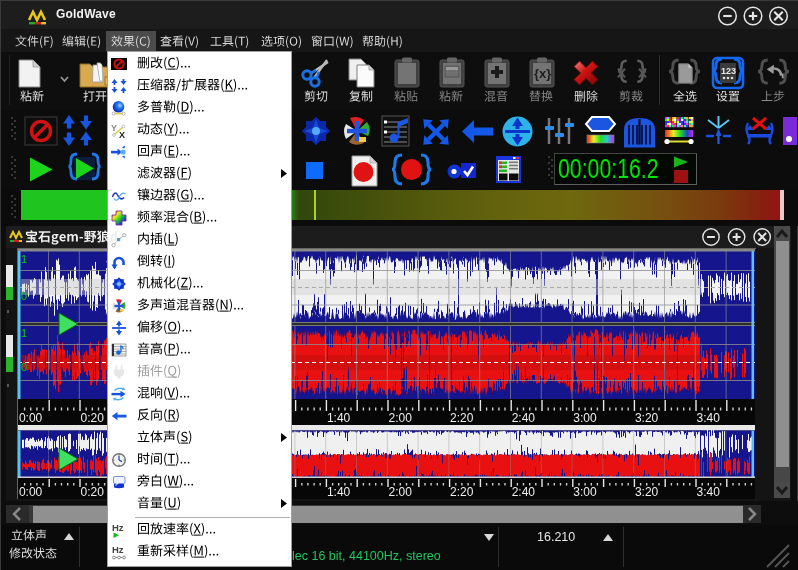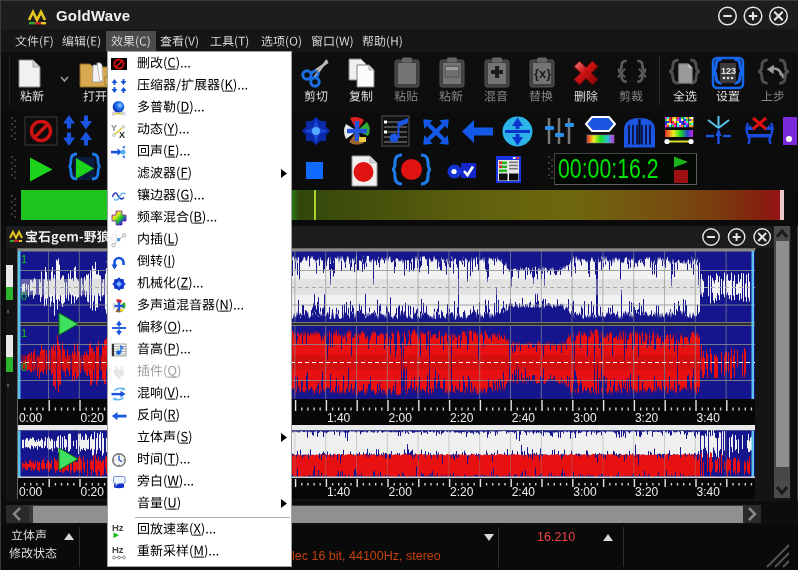--- a/index.html
+++ b/index.html
@@ -15,7 +15,7 @@
       <rect x="7" y="13" width="6" height="2.4" fill="#d02020"></rect>
       <rect x="13" y="13" width="5" height="2.4" fill="#e8c820"></rect>
     </svg>
-    <div class="abs" style="left:55px;top:6px;font-size:15px;font-weight:bold;color:#f2f2f2;letter-spacing:0.2px">GoldWave</div>
+    <div class="abs" style="left:55px;top:6px;font-size:12px;font-weight:bold;color:#f2f2f2;letter-spacing:0.2px">GoldWave</div>
     <svg class="tx" style="left:0;top:0" width="798" height="30">
       <circle cx="726.5" cy="15" r="8.8" fill="none" stroke="#e6e6e6" stroke-width="1.5"></circle>
       <line x1="722.276" y1="15" x2="730.724" y2="15" stroke="#e6e6e6" stroke-width="2.1"></line>

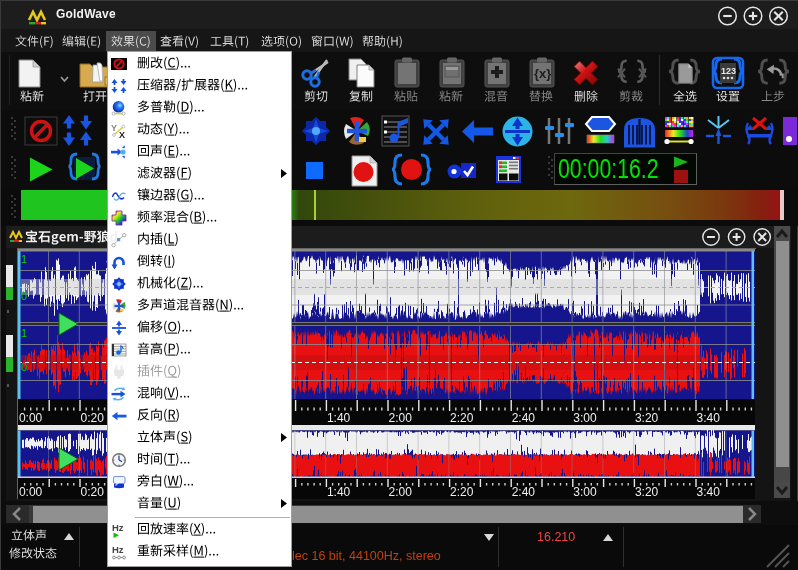--- a/index.html
+++ b/index.html
@@ -867,7 +867,7 @@
       <path d="M1 1 L11 1 L6 8 Z" fill="#d8d8d8"></path>
     </svg>
     <div class="abs" style="left:497px;top:526px;width:1px;height:40px;background:#2e2e2e"></div>
-    <div class="abs" style="left:536px;top:529px;font-size:12.5px;color:#ef4444">16.210</div>
+    <div class="abs" style="left:536px;top:529px;font-size:12.5px;color:#e5e5e5">16.210</div>
     <svg class="tx" style="left:601px;top:532px" width="12" height="9">
       <path d="M1 8 L6 1 L11 8 Z" fill="#d8d8d8"></path>
     </svg>

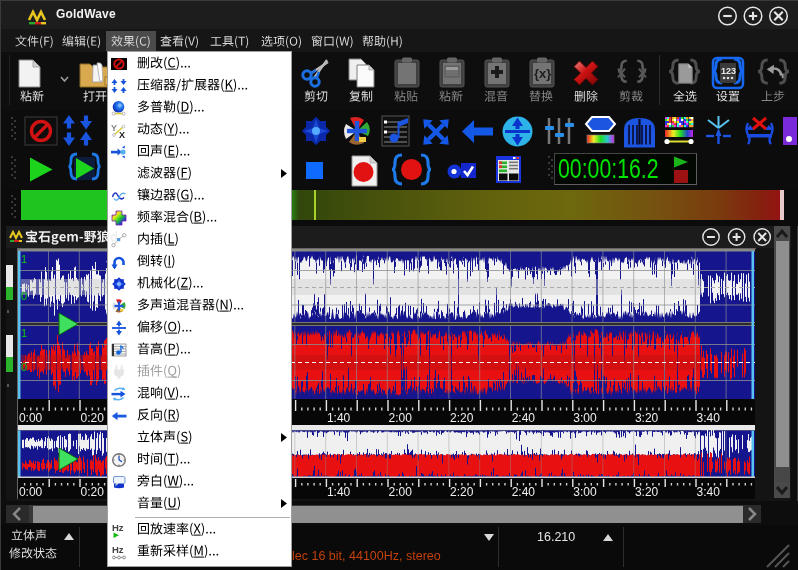--- a/index.html
+++ b/index.html
@@ -872,7 +872,7 @@
       <path d="M1 8 L6 1 L11 8 Z" fill="#d8d8d8"></path>
     </svg>
     <div class="abs" style="left:622px;top:526px;width:1px;height:40px;background:#2e2e2e"></div>
-    <div class="abs" style="left:291px;top:548px;font-size:12.5px;color:#c2410c">lec 16 bit, 44100Hz, stereo</div>
+    <div class="abs" style="left:291px;top:548px;font-size:12.5px;color:#22c55e">lec 16 bit, 44100Hz, stereo</div>
     <svg class="tx" style="left:764px;top:542px" width="28" height="26">
       <g stroke="#555" stroke-width="2">
         <line x1="24" y1="2" x2="2" y2="24"></line>

